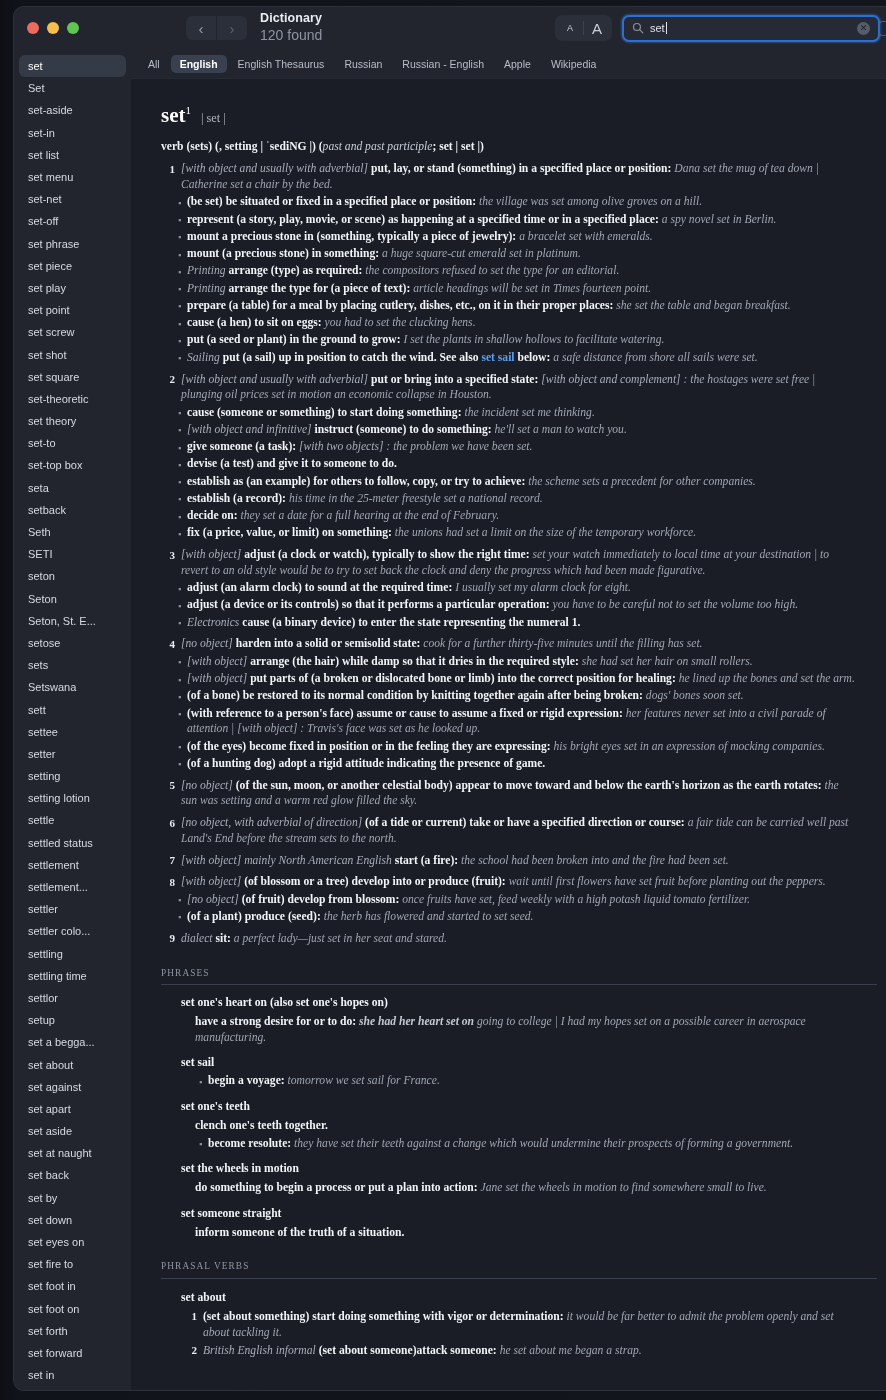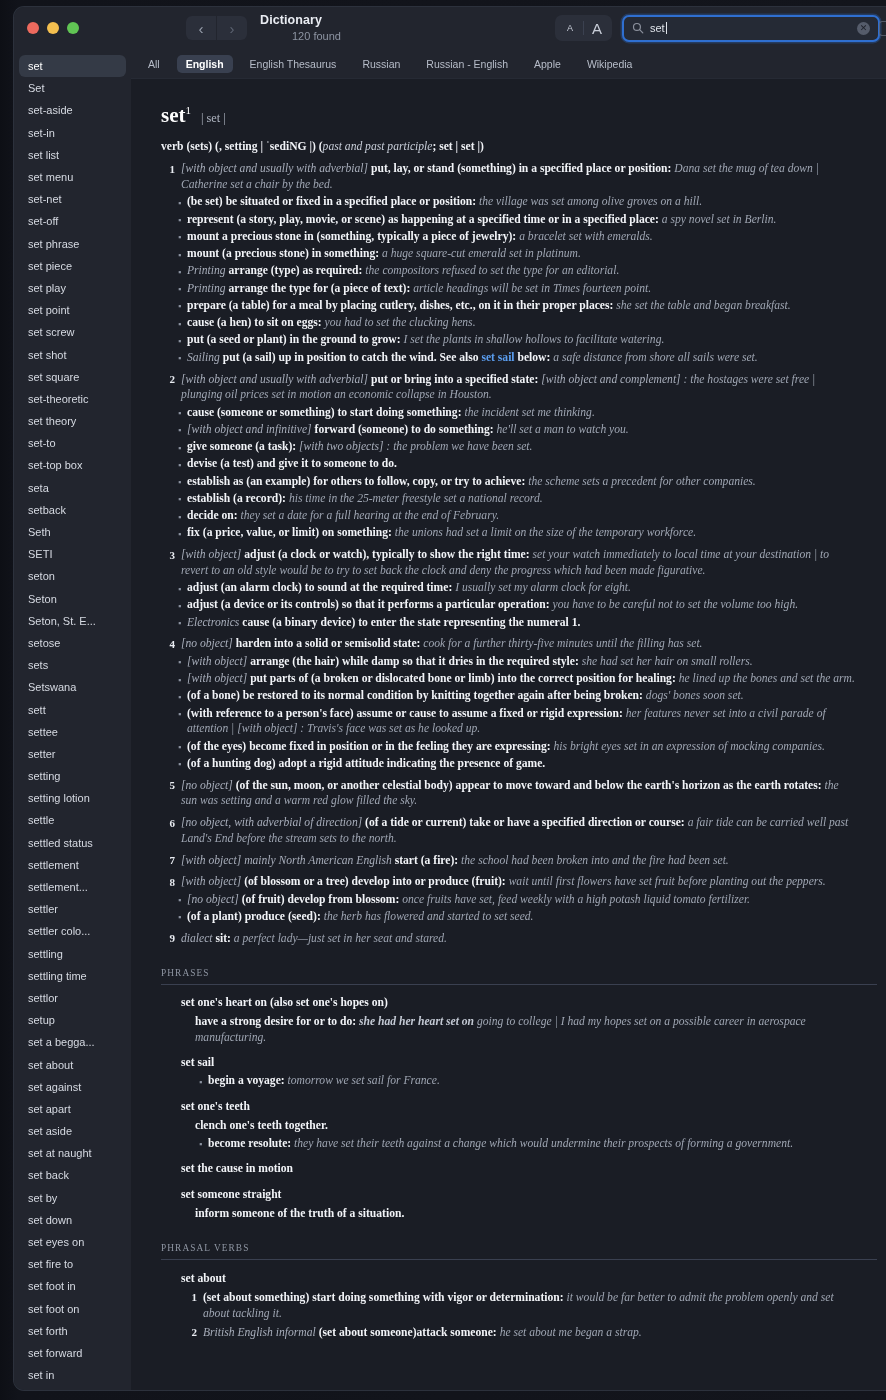--- a/index.html
+++ b/index.html
@@ -57,7 +57,7 @@
   .doctitle .t {
     font-size: 12.5px; font-weight: bold; color: #e9ecf2; letter-spacing: .1px;
   }
-  .doctitle .s { font-size: 11px; color: #8d94a2; margin-top: 2px; margin-left: 32px; }
+  .doctitle .s { font-size: 14px; color: #8d94a2; margin-top: 2px; }
 
   .tb-right {
     margin-left: auto; display: flex; align-items: center;

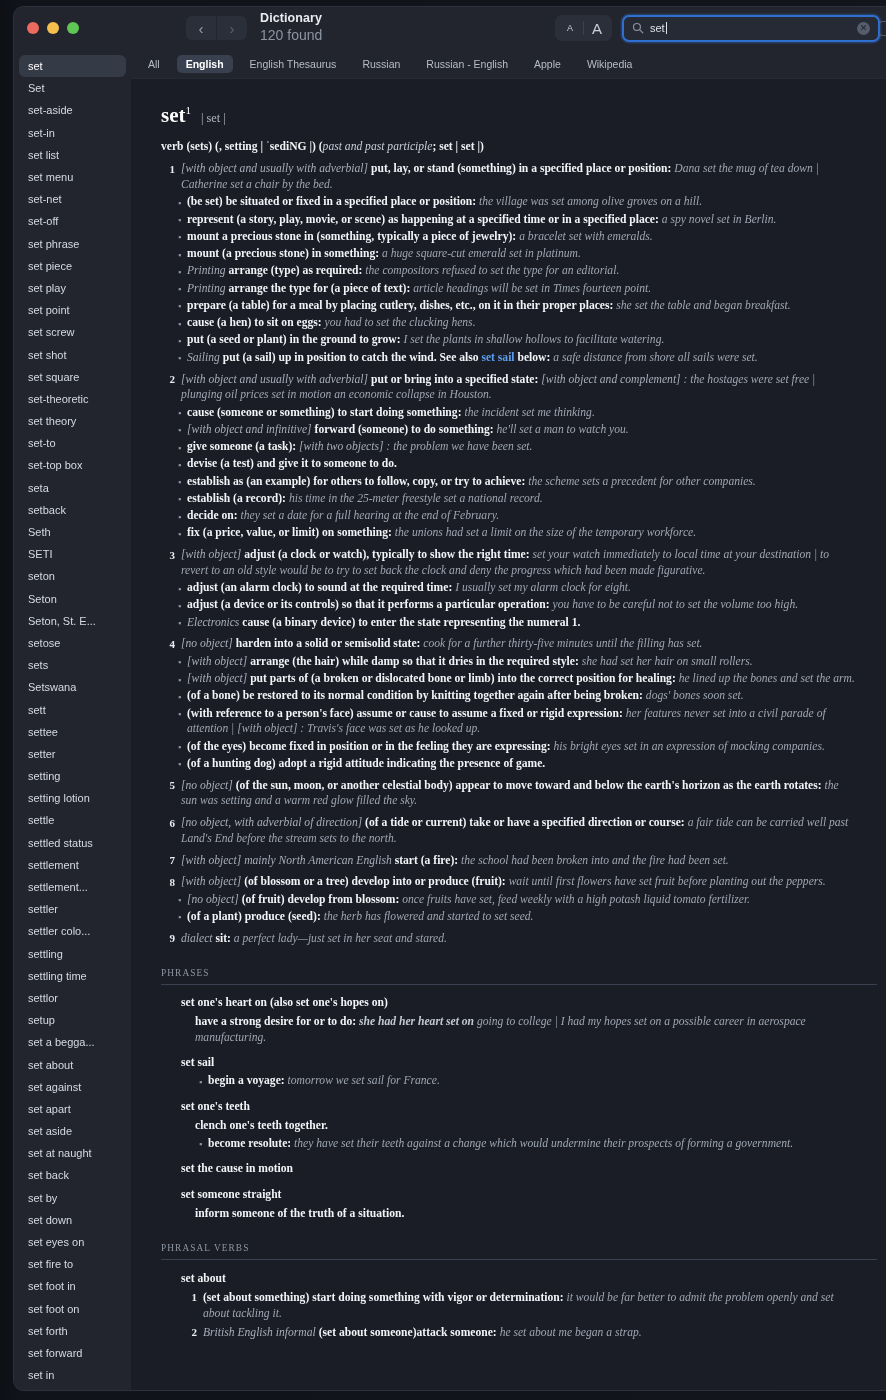--- a/index.html
+++ b/index.html
@@ -138,7 +138,7 @@
   .tabsbar {
     height: 29px; flex: 0 0 29px;
     display: flex; align-items: center;
-    padding: 0 0 0 8px; gap: 8px;
+    padding: 0 0 0 8px; gap: 2px;
     background: #22252e;
     border-bottom: 1px solid #262a34;
   }

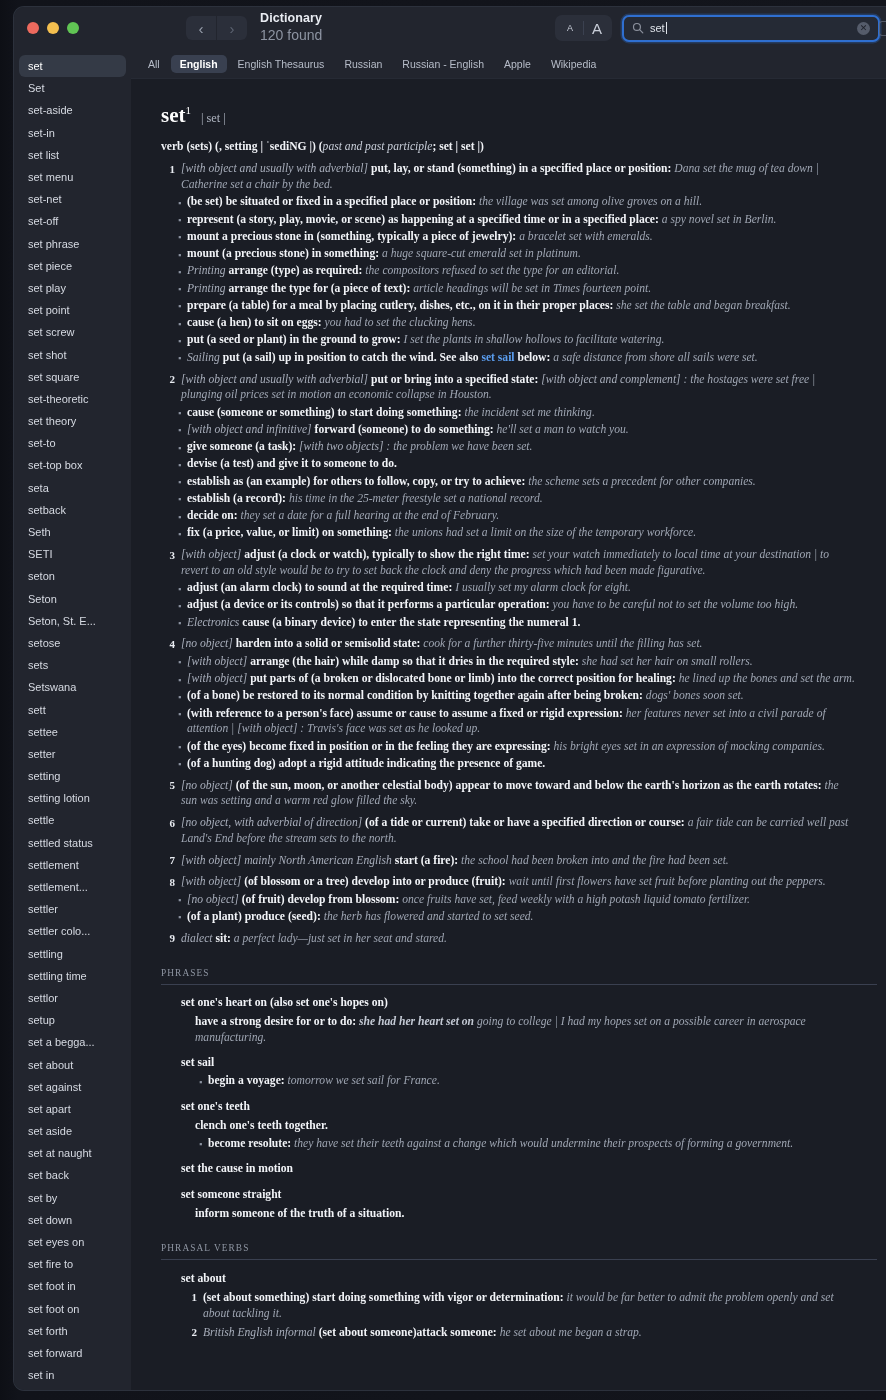--- a/index.html
+++ b/index.html
@@ -401,7 +401,7 @@
             </div>
             <div class="sub">
               <div class="sub-dot">▪</div>
-              <div class="sub-body"><span class="lbl">[with object and infinitive]</span> <b>forward (someone) to do something</b><b>:</b> <span class="ex">he'll set a man to watch you.</span></div>
+              <div class="sub-body"><span class="lbl">[with object and infinitive]</span> <b>instruct (someone) to do something</b><b>:</b> <span class="ex">he'll set a man to watch you.</span></div>
             </div>
             <div class="sub">
               <div class="sub-dot">▪</div>

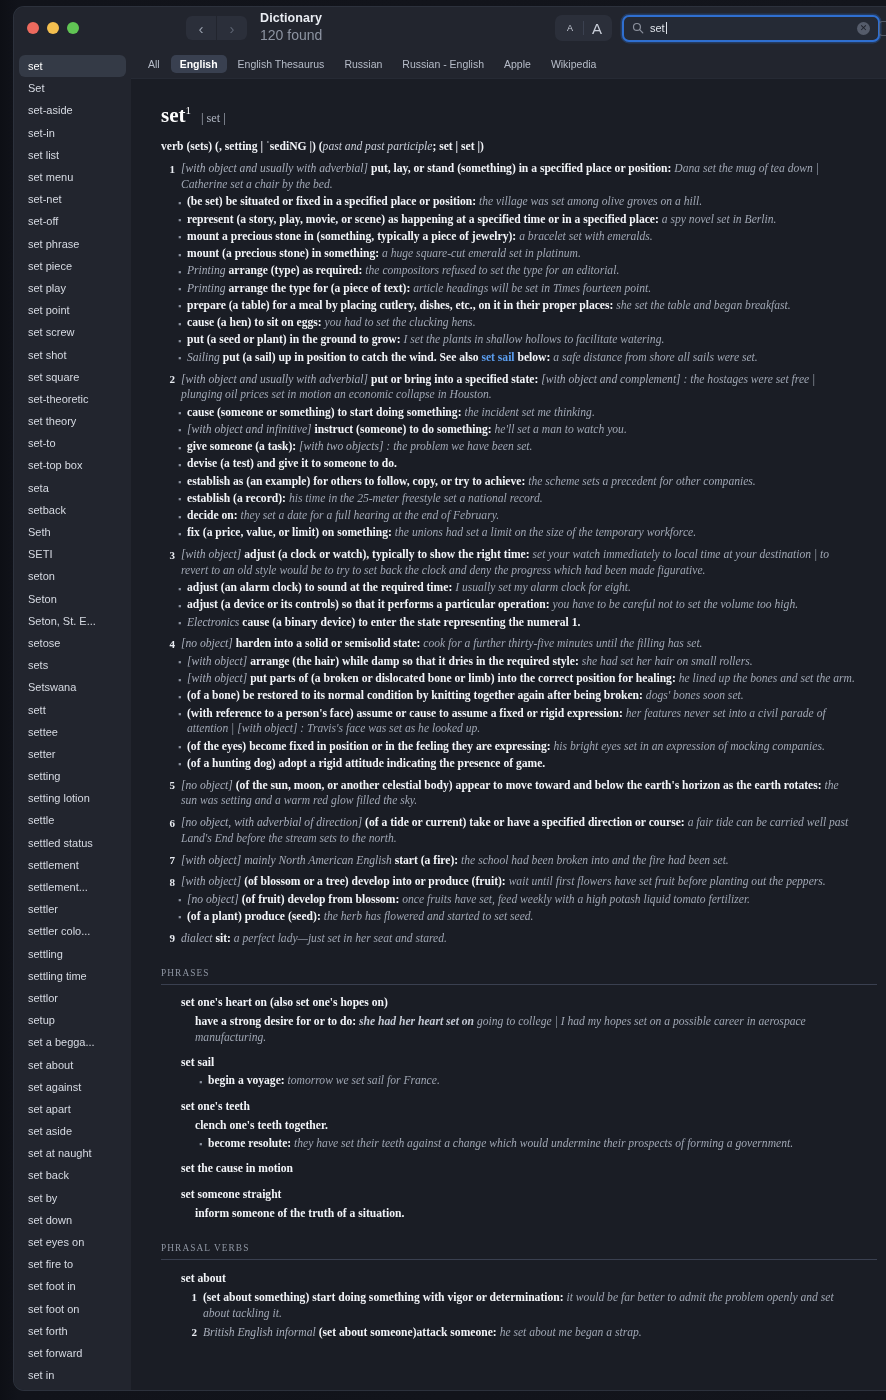--- a/index.html
+++ b/index.html
@@ -519,7 +519,7 @@
               <div class="sub-dot">▪</div>
               <div class="sub-body"><b>become resolute</b><b>:</b> <span class="ex">they have set their teeth against a change which would undermine their prospects of forming a government.</span></div>
             </div>
-            <div class="phrase-head">set the cause in motion</div>
+            <div class="phrase-head">set the wheels in motion</div>
             <div class="phrase-head">set someone straight</div>
             <div class="phrase-def"><b>inform someone of the truth of a situation.</b></div>
           </div>

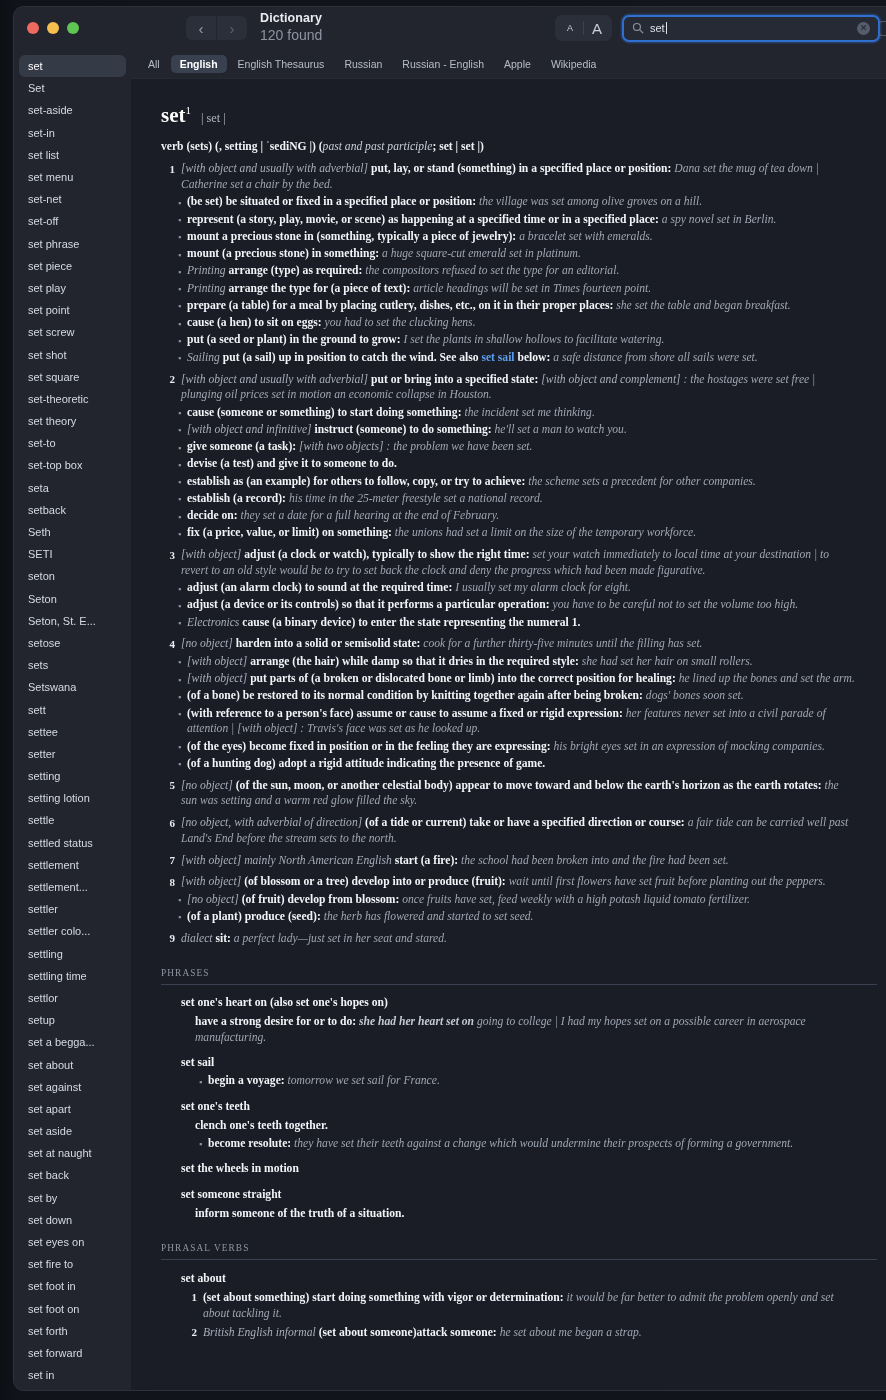--- a/index.html
+++ b/index.html
@@ -520,6 +520,7 @@
               <div class="sub-body"><b>become resolute</b><b>:</b> <span class="ex">they have set their teeth against a change which would undermine their prospects of forming a government.</span></div>
             </div>
             <div class="phrase-head">set the wheels in motion</div>
+            <div class="phrase-def"><b>do something to begin a process or put a plan into action</b><b>:</b> <span class="ex">Jane set the wheels in motion to find somewhere small to live.</span></div>
             <div class="phrase-head">set someone straight</div>
             <div class="phrase-def"><b>inform someone of the truth of a situation.</b></div>
           </div>

